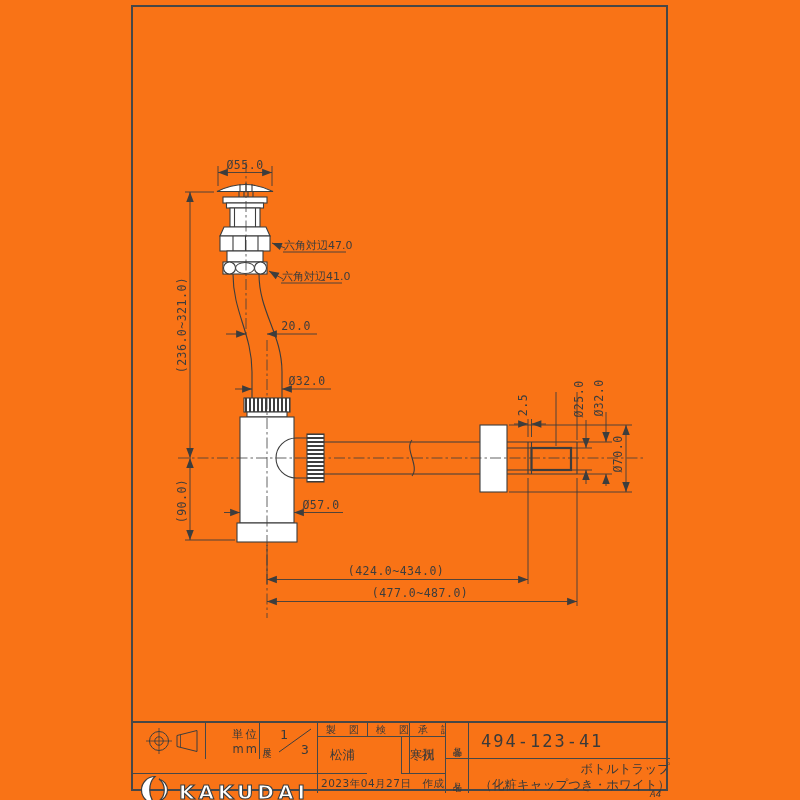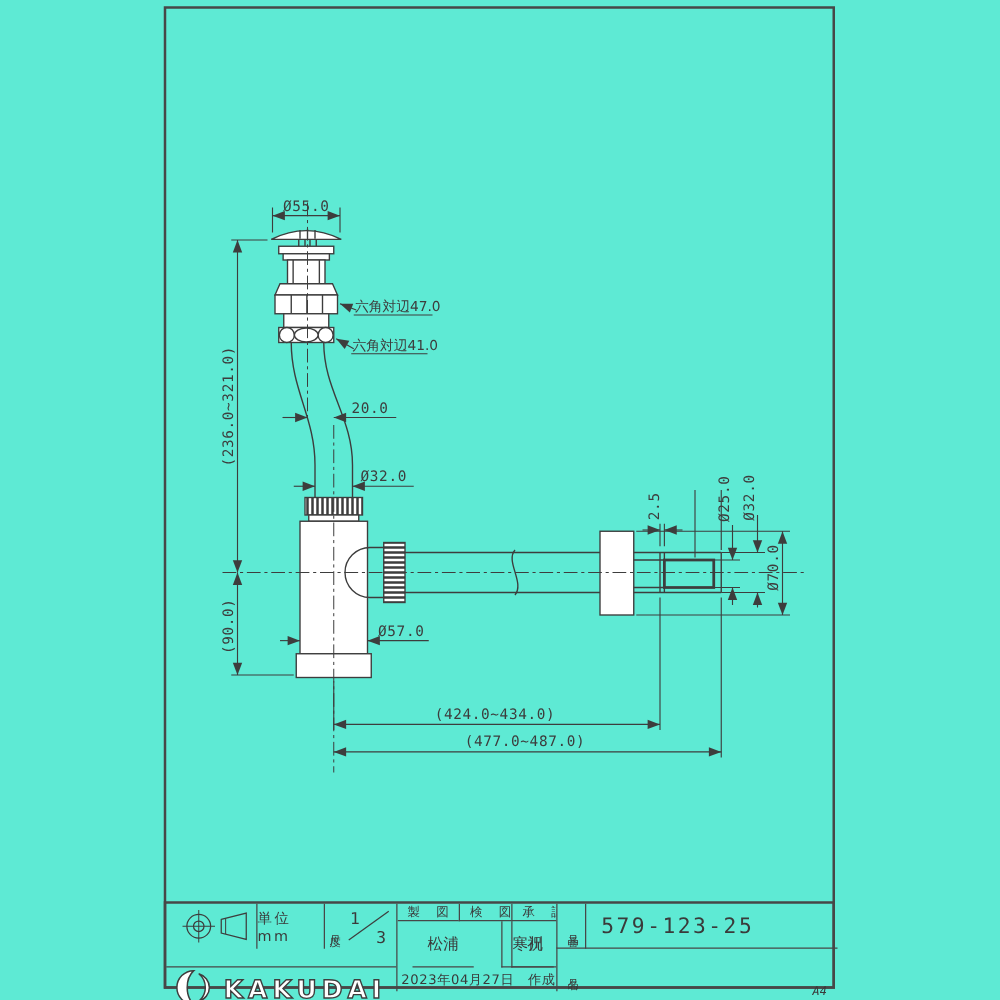--- a/index.html
+++ b/index.html
@@ -4,7 +4,7 @@
 <style>
   * { margin:0; padding:0; box-sizing:border-box; }
   html,body { width:800px; height:800px; background:#ffffff; font-family:"DejaVu Sans", sans-serif; }
-  #stage { position:relative; width:800px; height:800px; background:#5eead4; overflow:hidden; }
+  #stage { position:relative; width:800px; height:800px; background:#f97316; overflow:hidden; }
   #drawing-border { position:absolute; left:131px; top:5px; width:537px; height:786px; border:2px solid #474747; }
   #draw-svg { position:absolute; left:0; top:0; }
   .dimtxt { font-family:"DejaVu Sans Mono", monospace; font-size:11.5px; letter-spacing:0.5px; fill:#3d3d3d; }

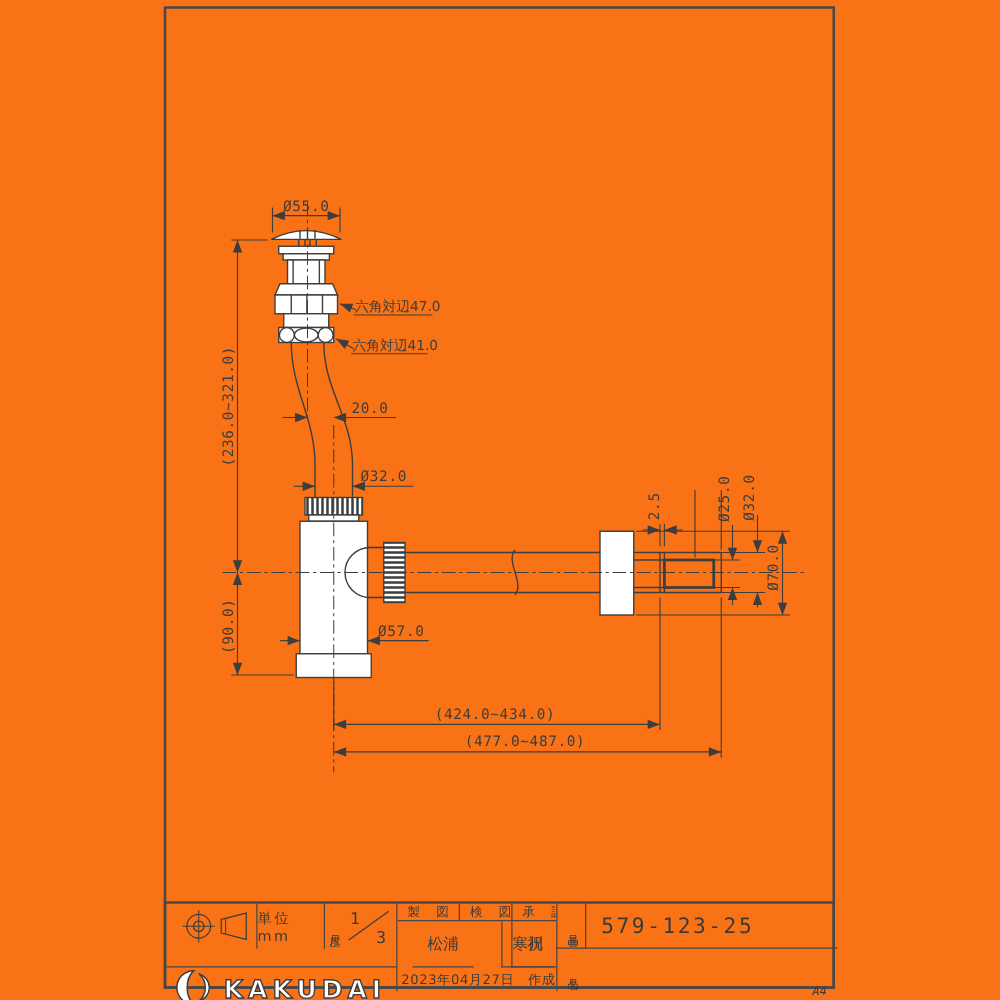--- a/index.html
+++ b/index.html
@@ -12,7 +12,7 @@
   #notes { position:absolute; left:345px; top:654px; font-size:13px; color:#3a3a3a; line-height:17.6px; letter-spacing:0.5px; white-space:nowrap; }
   
   #tb { position:absolute; left:131px; top:721px; width:537px; height:70px; border:2px solid #474747; color:#3a3a3a; }
-  .cell { position:absolute; overflow:hidden; }
+  .cell { position:absolute; overflow:hidden;text-align:right; }
   .bl { border-left:1.5px solid #474747; } .bt { border-top:1.5px solid #474747;margin-top:14px; }
   .bb { border-bottom:1.5px solid #474747; }
   .vlabel { writing-mode:vertical-rl; text-orientation:upright; font-size:9px; letter-spacing:1px;

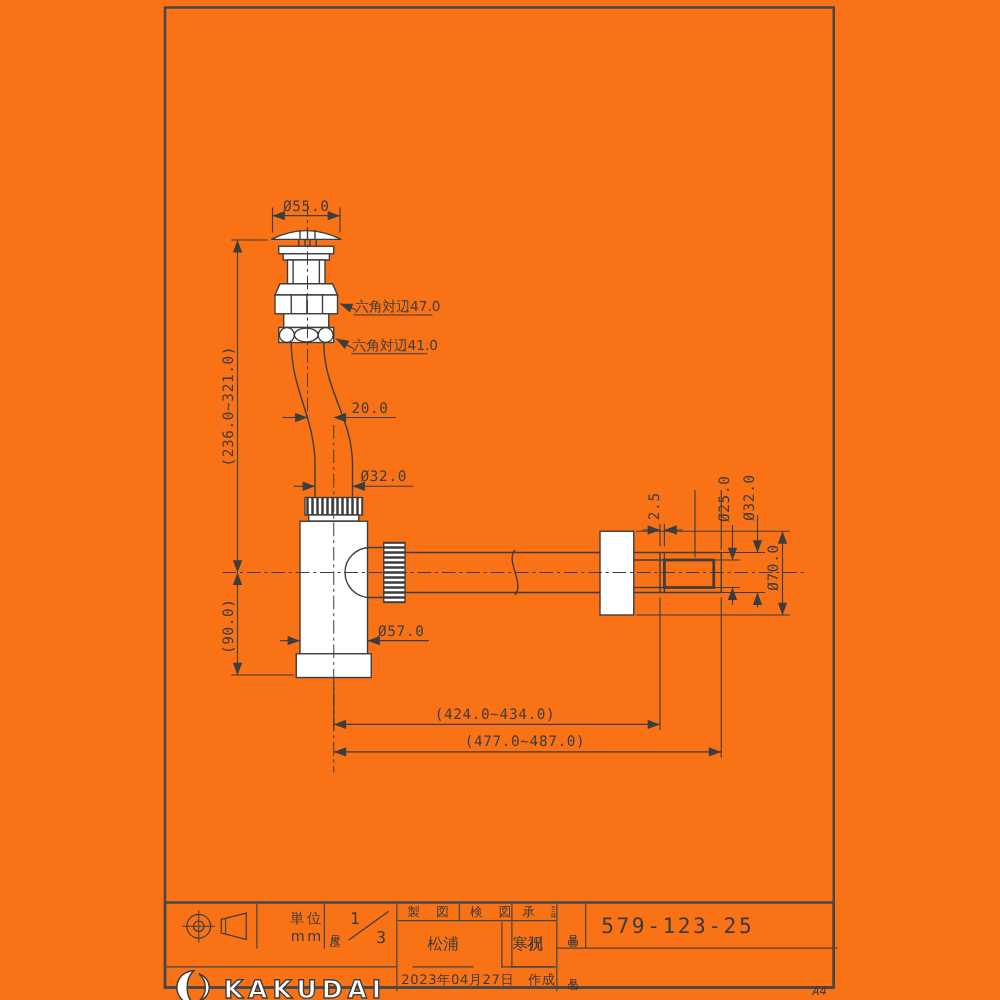--- a/index.html
+++ b/index.html
@@ -216,7 +216,7 @@
       <span class="vlabel">品名</span>
     </div>
     <div id="cell-partno" class="cell bl bb" style="left:335px;top:0;width:202px;height:36px;">
-      <span>579-123-25</span>
+      <span>494-123-41</span>
     </div>
 
     <div class="cell bt" style="left:0;top:36px;width:184px;height:34px;">

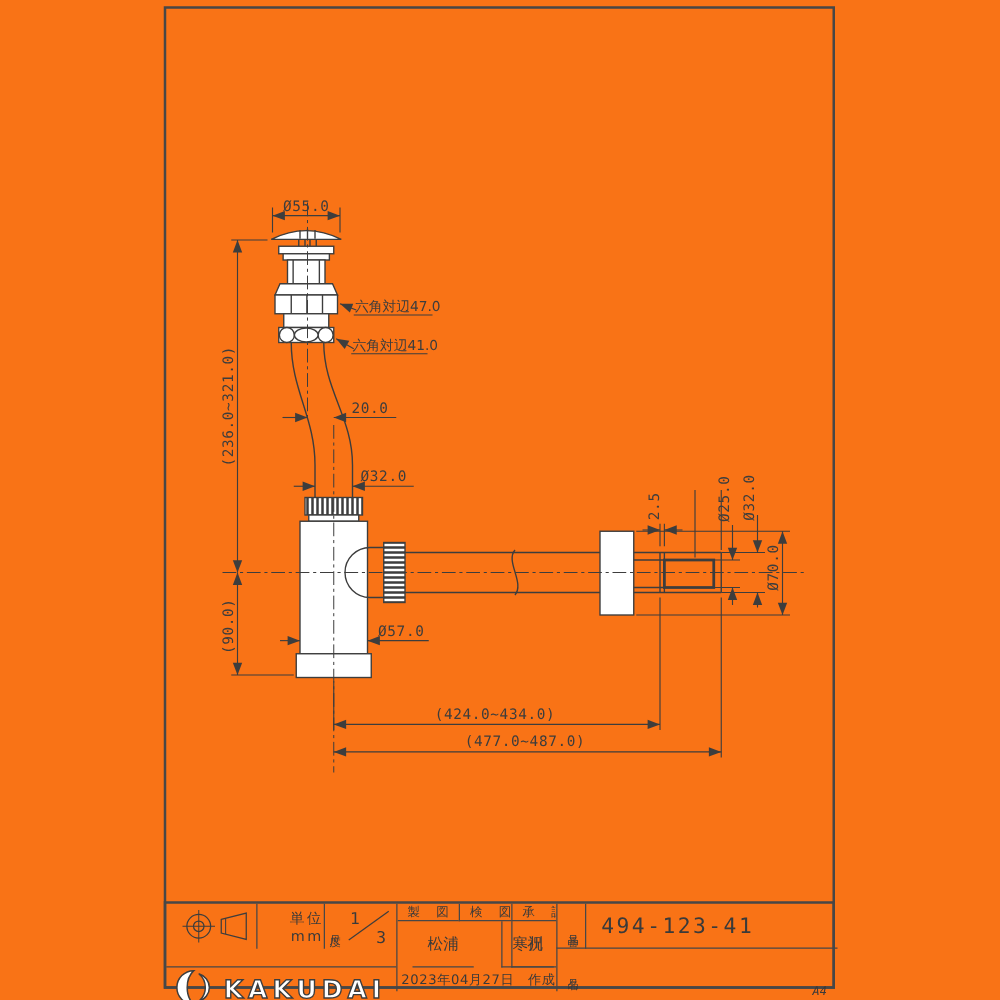--- a/index.html
+++ b/index.html
@@ -195,7 +195,7 @@
       <div class="cell hdr bb bl" style="left:91px;top:0;width:37px;height:14px;">
           <span>承認</span>
         </div>
-      <div class="cell nm center bb" style="left:12px;top:14px;width:49px;height:37px;font-family:Liberation Mono, monospace;">
+      <div class="cell nm center bb" style="left:0;top:14px;width:49px;height:37px;font-family:Liberation Mono, monospace;">
           <span>松浦</span>
         </div>
       <div class="cell nm center bb bl" style="left:49px;top:14px;width:42px;height:37px;margin-left:34px;">

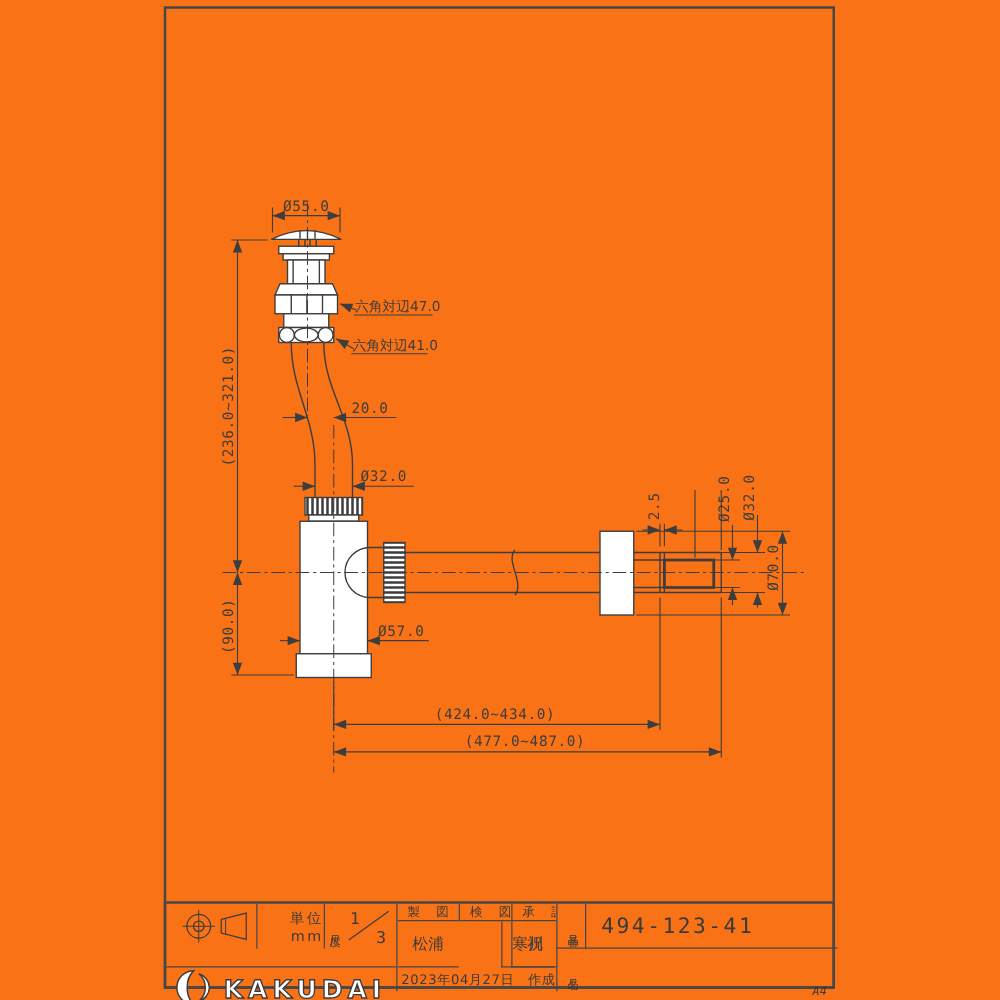--- a/index.html
+++ b/index.html
@@ -218,6 +218,10 @@
     <div id="cell-partno" class="cell bl bb" style="left:335px;top:0;width:202px;height:36px;">
       <span>494-123-41</span>
     </div>
+    <div id="cell-partname" class="cell bl" style="left:335px;top:36px;width:202px;height:34px;">
+      <div>ボトルトラップ</div>
+      <div>（化粧キャップつき・ホワイト）</div>
+    </div>
 
     <div class="cell bt" style="left:0;top:36px;width:184px;height:34px;">
       <svg width="184" height="32" viewBox="0 0 184 32">

